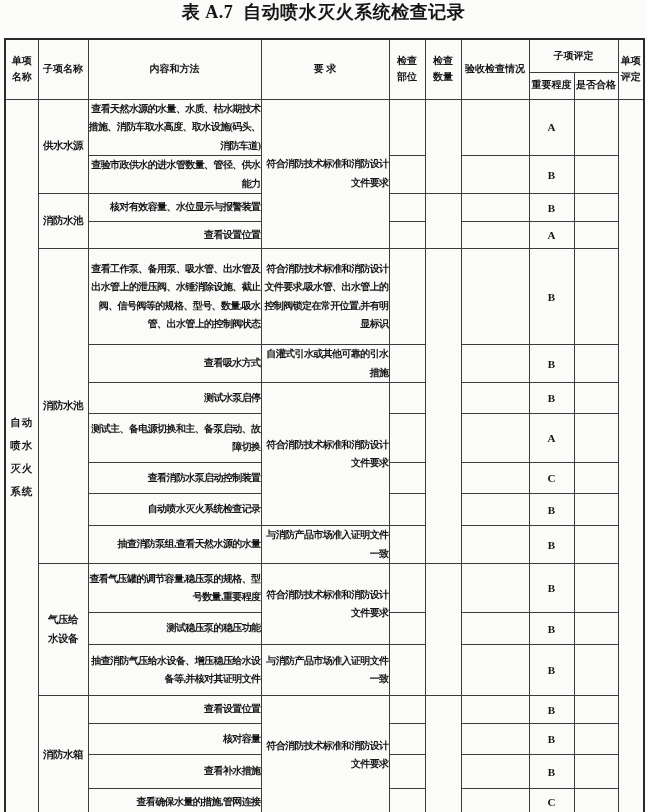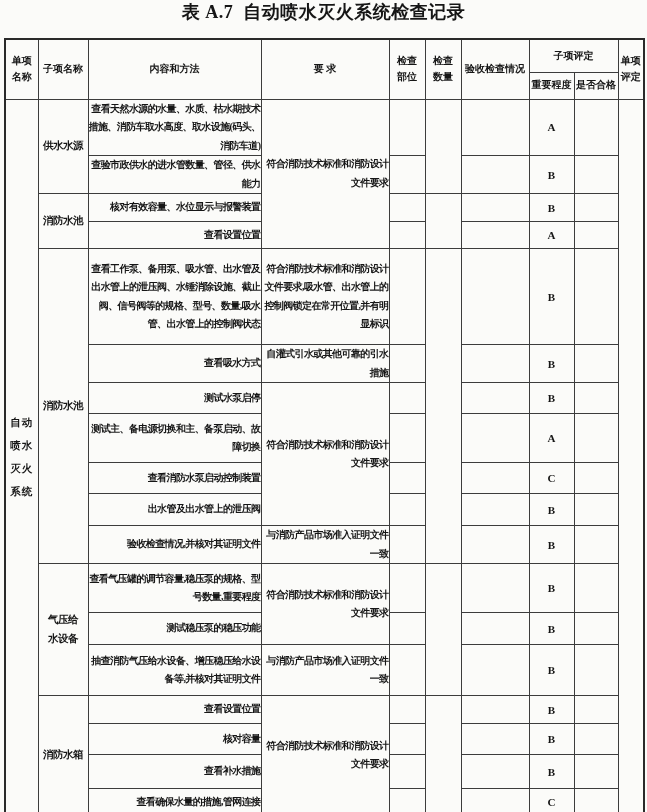--- a/index.html
+++ b/index.html
@@ -210,7 +210,7 @@
       </tr>
 
       <tr style="height:32px">
-        <td class="c-content">出水管及出水管上的泄压阀</td>
+        <td class="c-content">自动喷水灭火系统检查记录</td>
         <td class="c-empty"></td>
         <td class="c-empty"></td>
         <td class="c-imp">B</td>

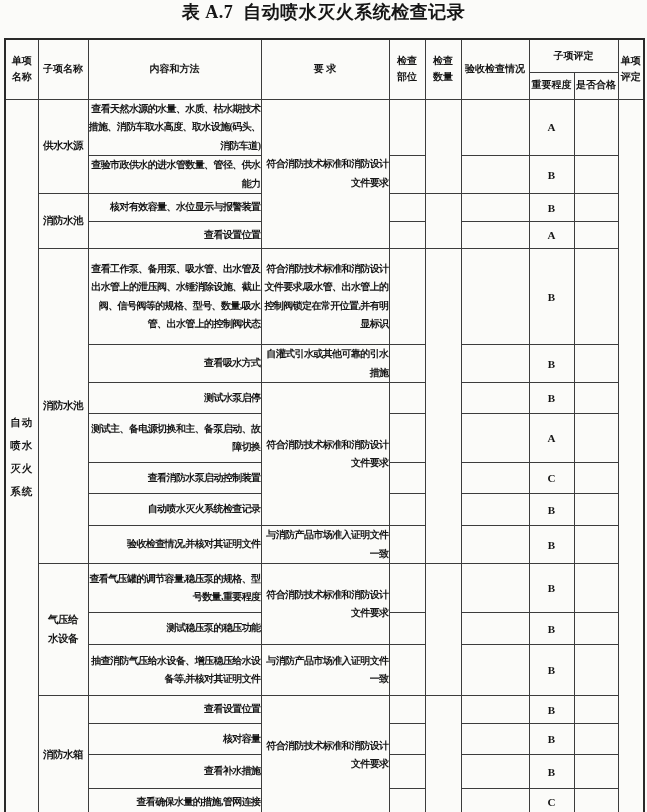--- a/index.html
+++ b/index.html
@@ -218,7 +218,7 @@
       </tr>
 
       <tr style="height:31px">
-        <td class="c-content">验收检查情况,并核对其证明文件</td>
+        <td class="c-content">抽查消防泵组,查看天然水源的水量</td>
         <td class="c-req">与消防产品市场准入证明文件一致</td>
         <td class="c-empty"></td>
         <td class="c-empty"></td>

